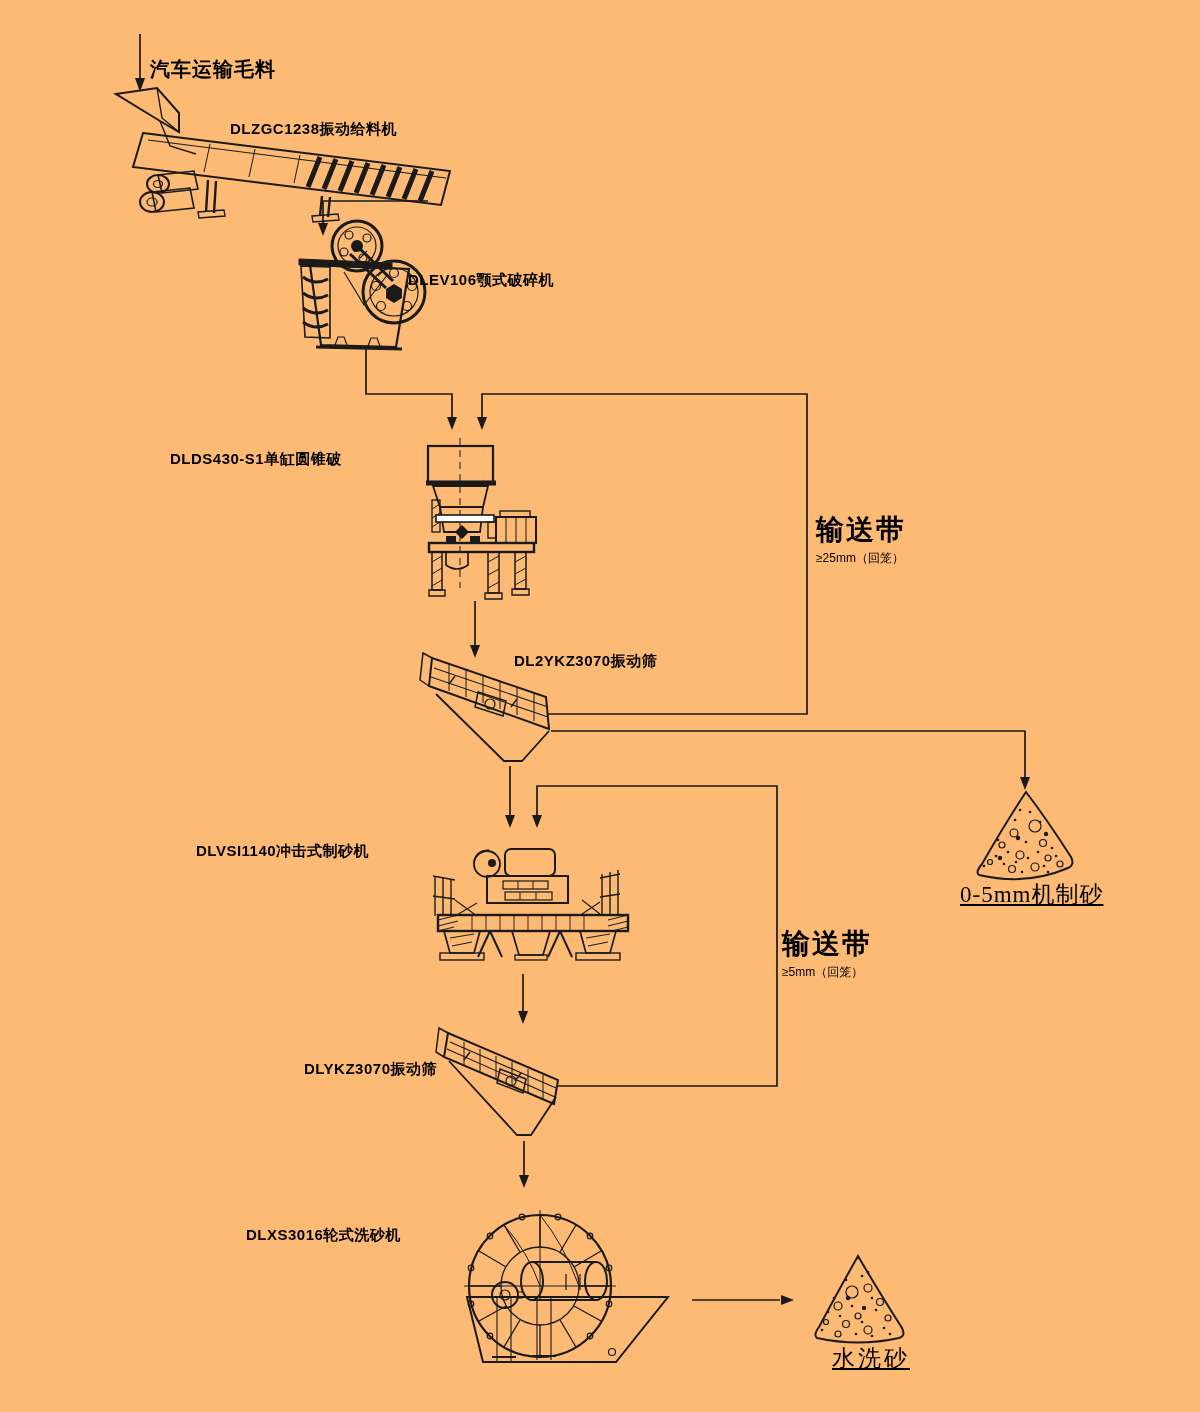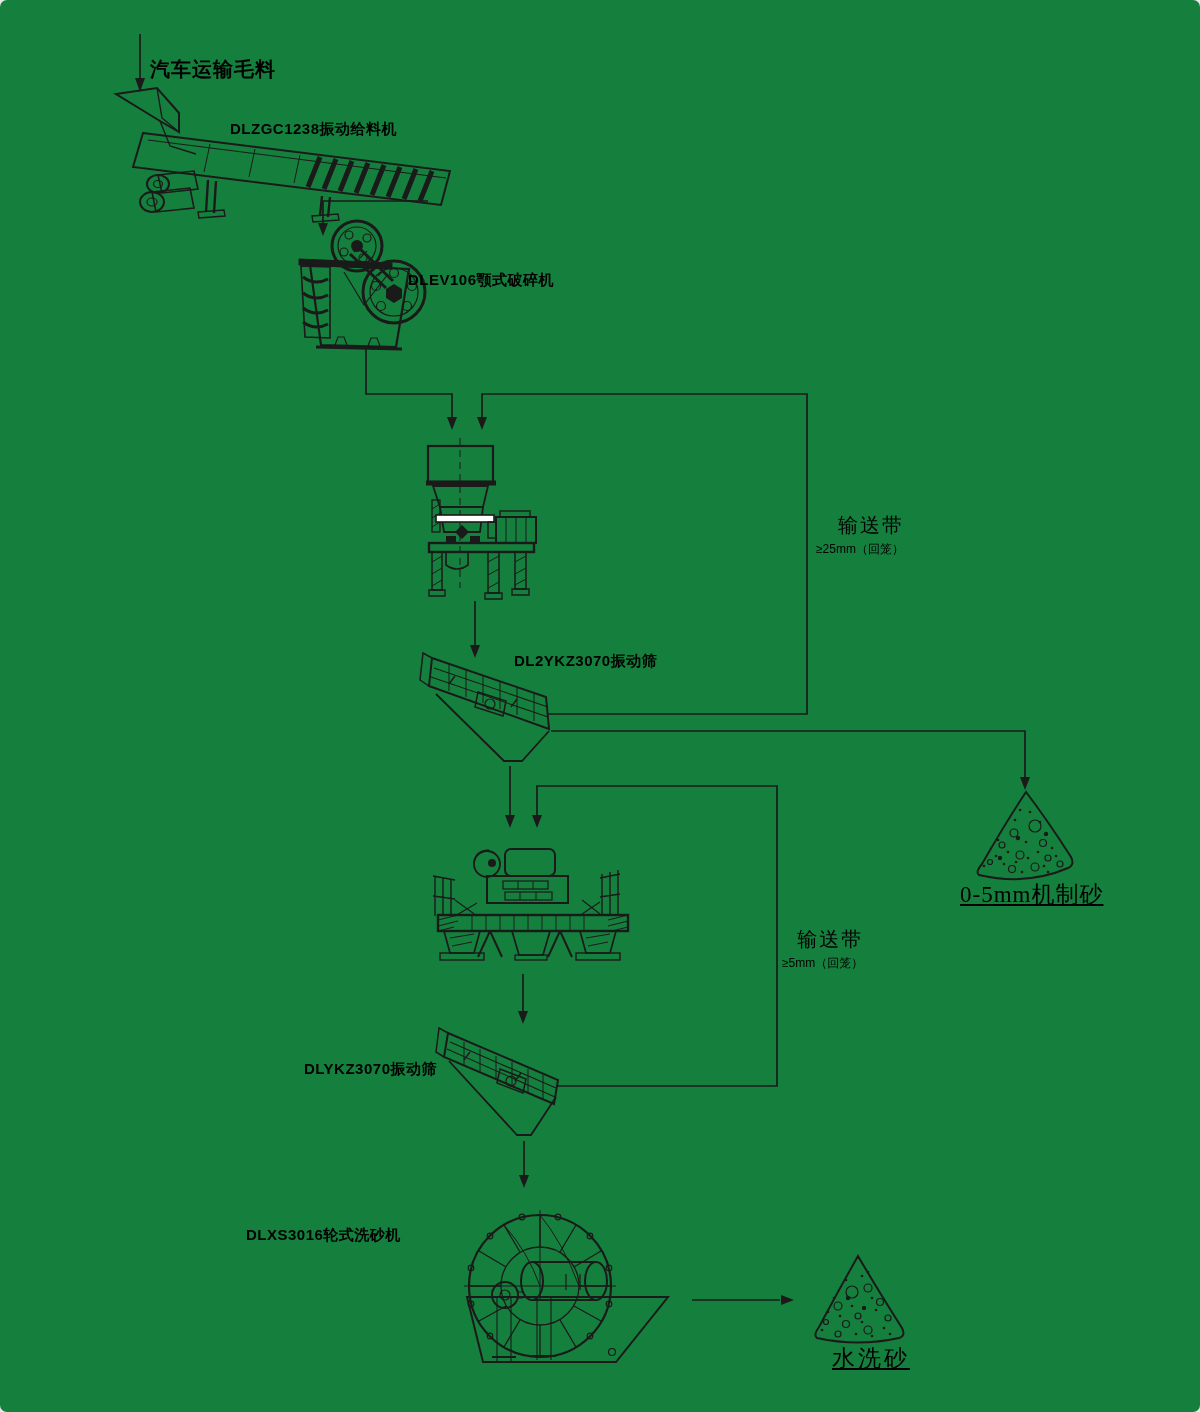--- a/index.html
+++ b/index.html
@@ -4,8 +4,8 @@
 <style>
   html,body{margin:0;padding:0;background:#e8e8e8;}
   #stage{
-    position:relative;width:1200px;height:1412px;background:#15803d;
-    overflow:hidden;font-family:"Liberation Sans",sans-serif;color:#000;border-radius:7px;
+    position:relative;width:1200px;height:1412px;background:#fdba74;
+    overflow:hidden;font-family:"Liberation Sans",sans-serif;color:#000;
   }
   #art{position:absolute;left:0;top:0;width:1200px;height:1412px;}
   .lbl{position:absolute;white-space:nowrap;color:#000;line-height:1.15;}

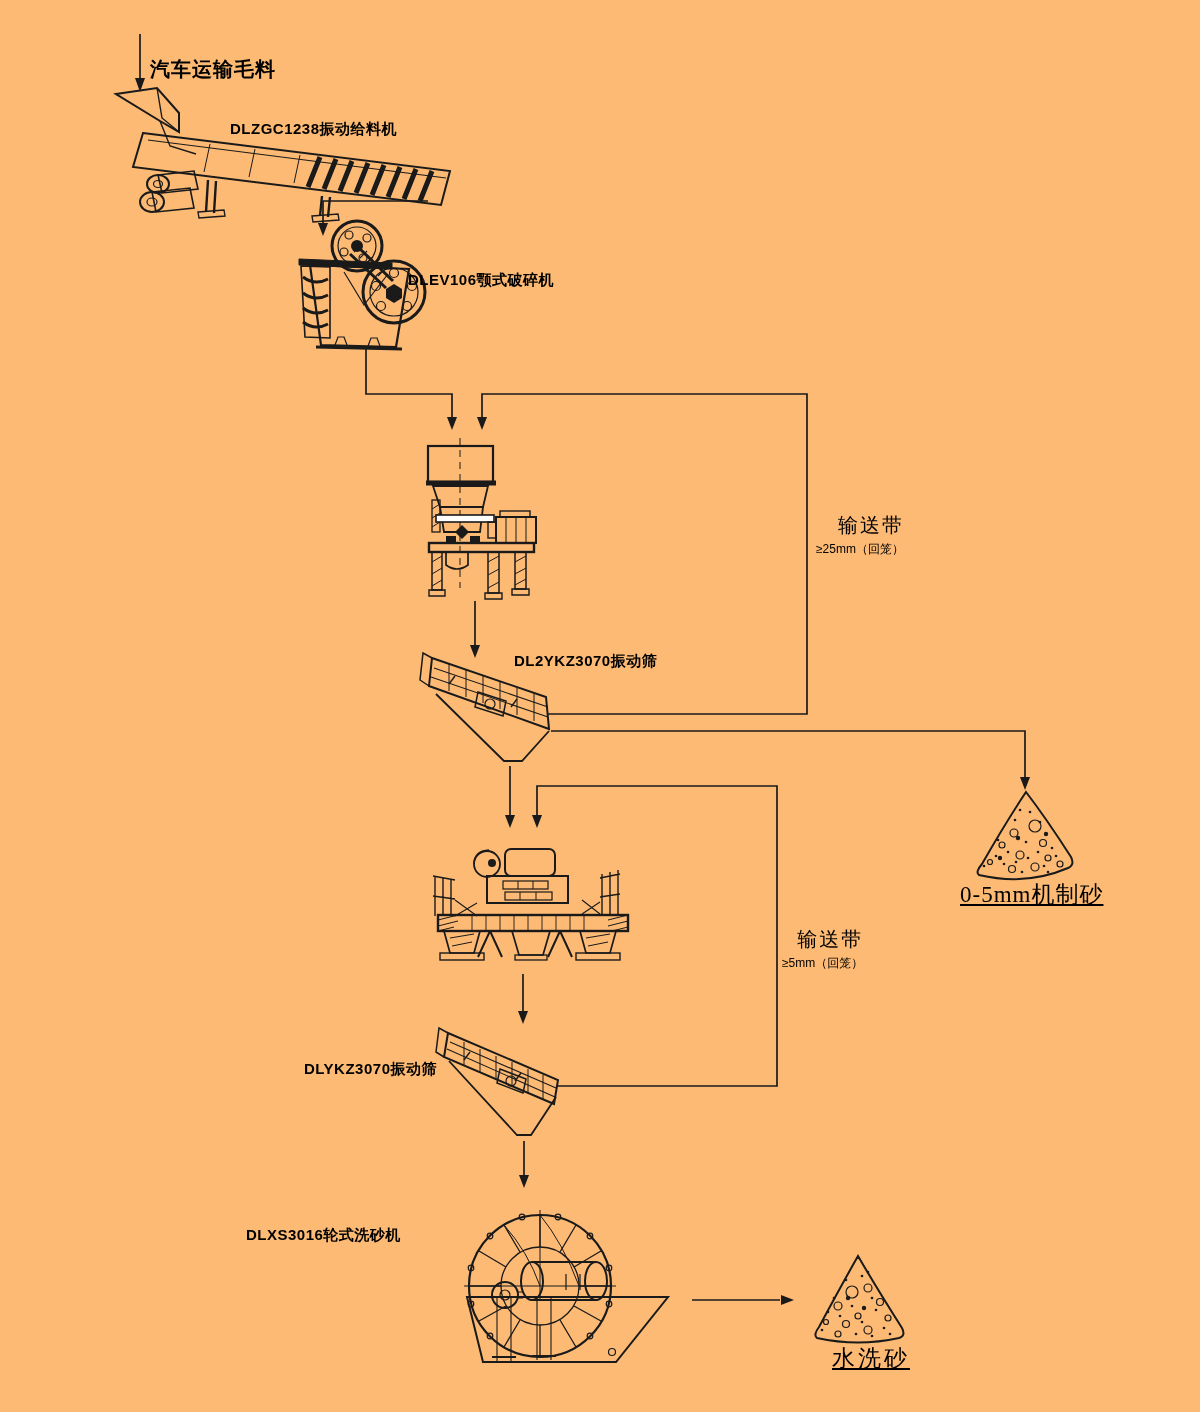--- a/index.html
+++ b/index.html
@@ -274,6 +274,7 @@
 
   <div class="lbl machine-lbl" style="left:408px;top:232px;margin-top:39px;">DLEV106颚式破碎机</div>
 
+  <div class="lbl machine-lbl" style="left:170px;top:450px;">DLDS430-S1单缸圆锥破</div>
 
   <div class="lbl machine-lbl" style="left:514px;top:652px;">DL2YKZ3070振动筛</div>
 

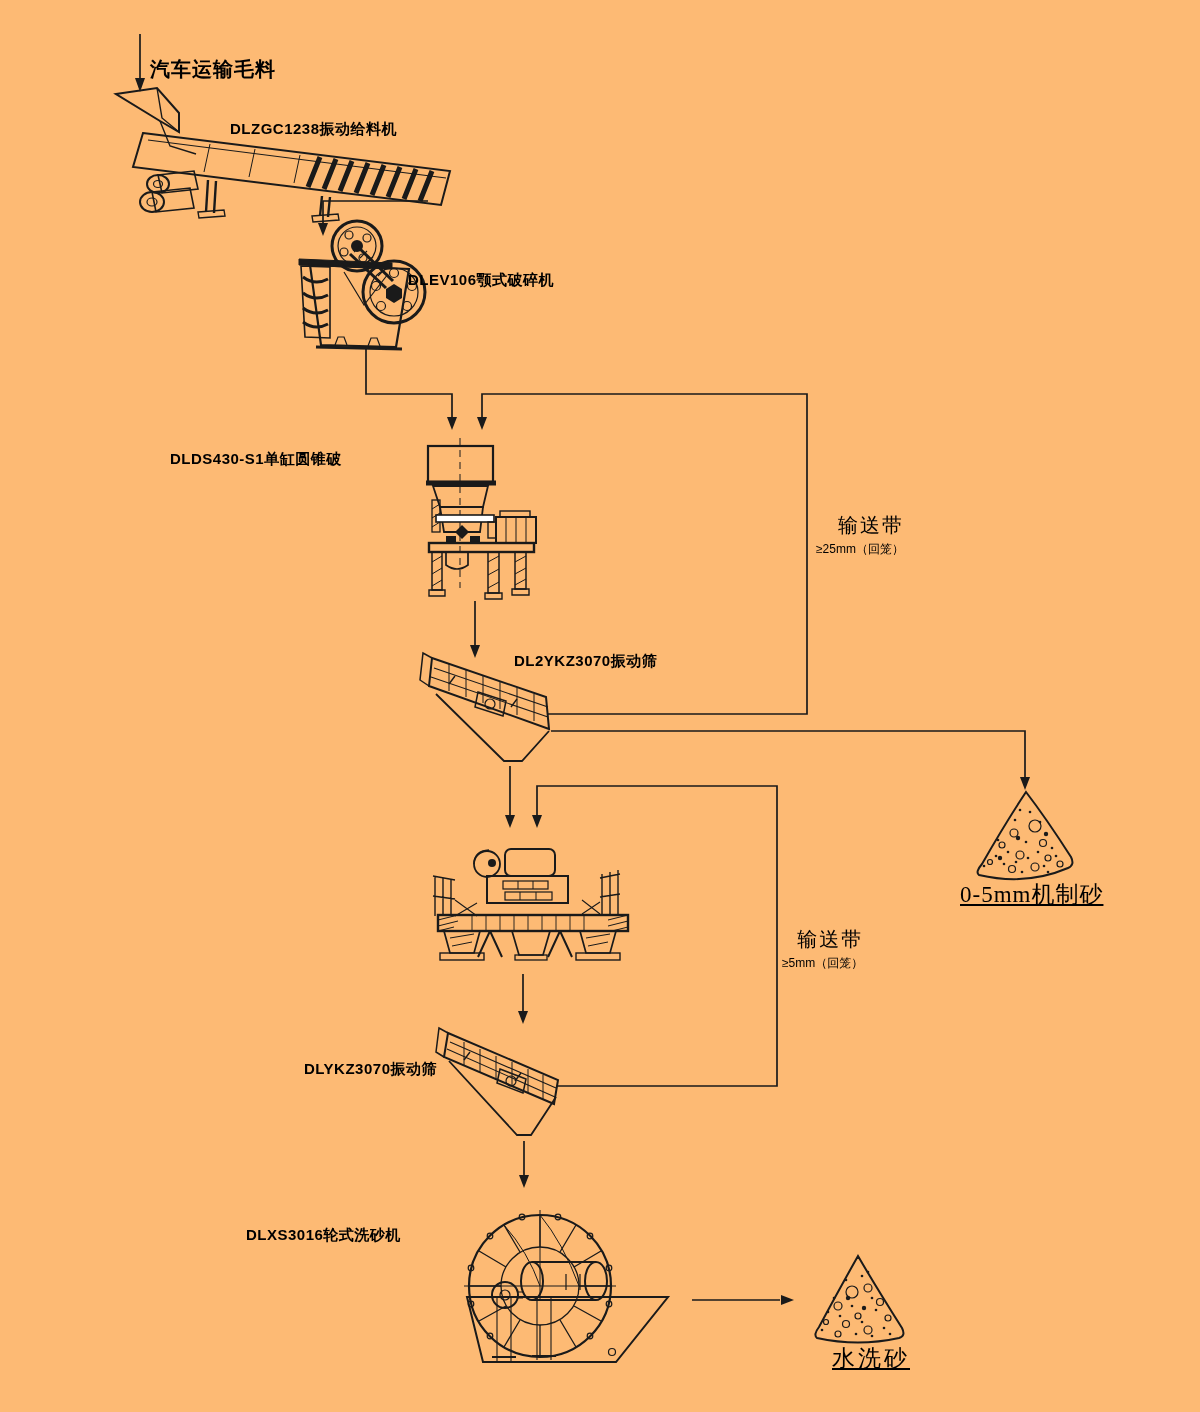--- a/index.html
+++ b/index.html
@@ -11,7 +11,7 @@
   .lbl{position:absolute;white-space:nowrap;color:#000;line-height:1.15;}
   .machine-lbl{font-family:"Liberation Sans",sans-serif;font-weight:700;font-size:15px;letter-spacing:0.5px;}
   .input-lbl{font-family:"Liberation Serif",serif;font-weight:700;font-size:20px;letter-spacing:1px;}
-  .belt-lbl .belt-title{font-family:"Liberation Serif",serif;font-weight:400;font-size:20px;letter-spacing:2px;display:block;text-align:right;}
+  .belt-lbl .belt-title{font-family:"Liberation Serif",serif;font-weight:700;font-size:28px;letter-spacing:2px;display:block;}
   .belt-lbl .belt-note{font-family:"Liberation Sans",sans-serif;font-weight:400;font-size:12px;display:block;margin-top:6px;}
   .pile-lbl{font-family:"Liberation Serif",serif;font-weight:400;font-size:23px;letter-spacing:1px;text-decoration:underline;}
 </style>

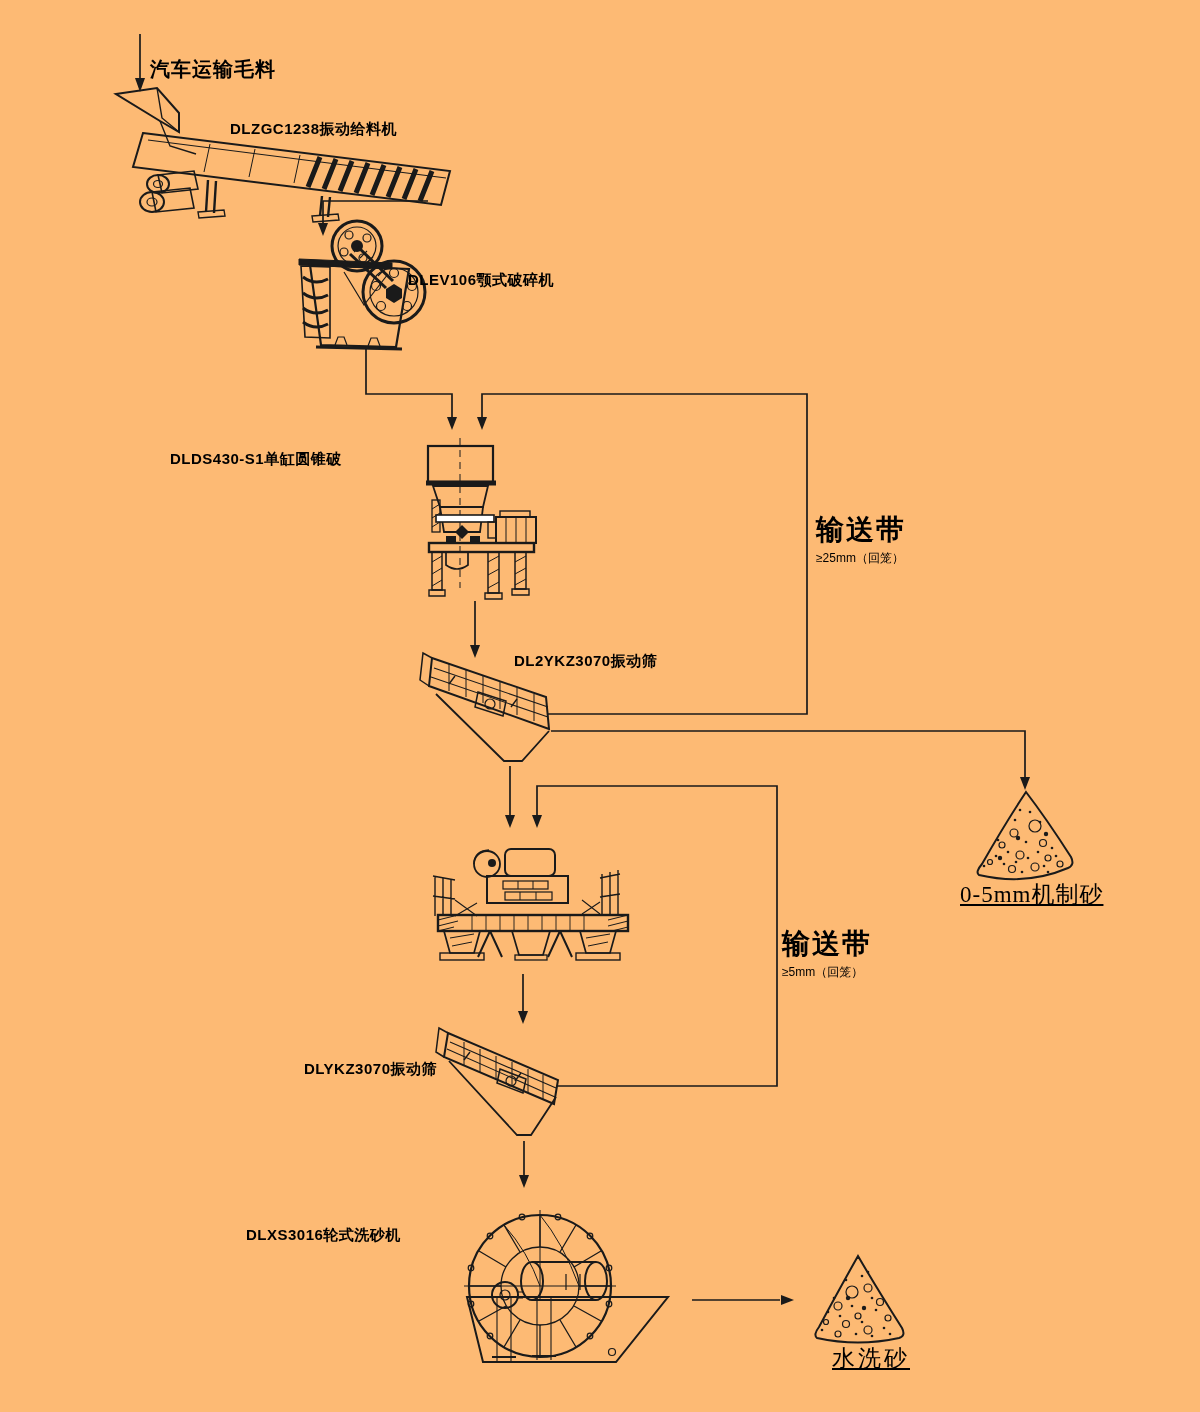--- a/index.html
+++ b/index.html
@@ -283,6 +283,7 @@
     <span class="belt-note">≥25mm（回笼）</span>
   </div>
 
+  <div class="lbl machine-lbl" style="left:196px;top:842px;">DLVSI1140冲击式制砂机</div>
 
   <div class="lbl pile-lbl" style="left:960px;top:882px;width:140px;text-align:center;">0-5mm机制砂</div>
 

